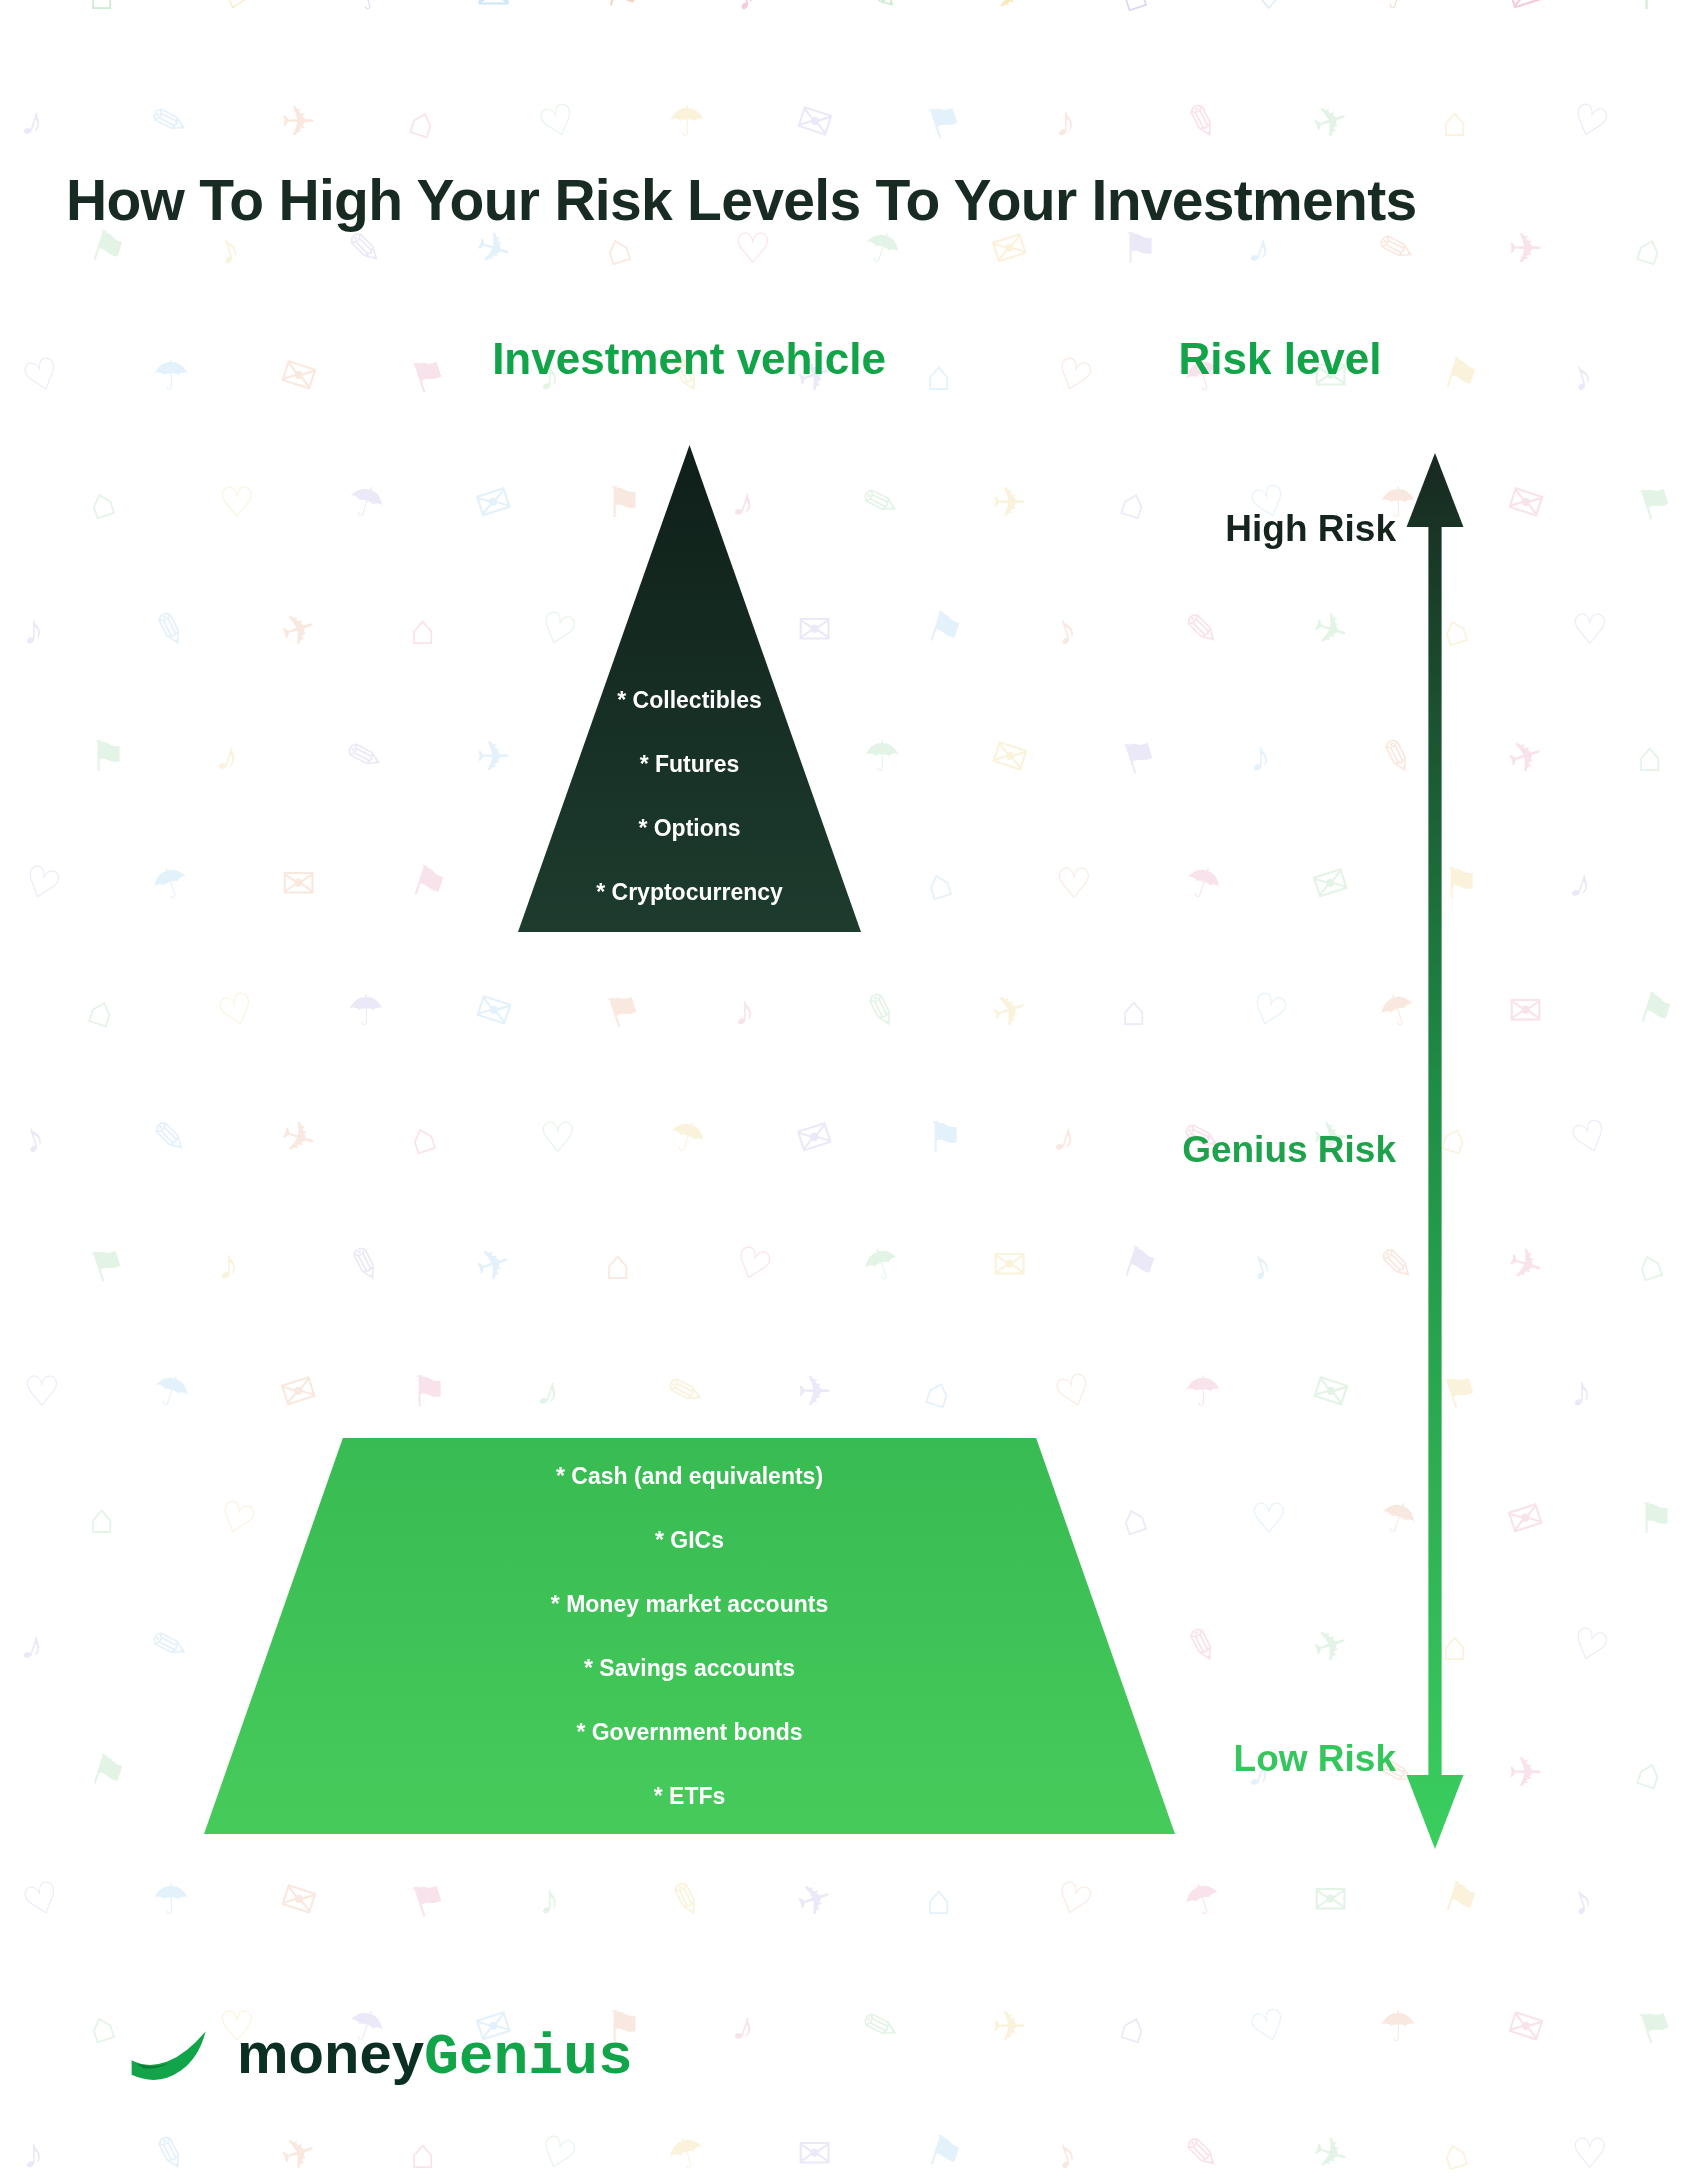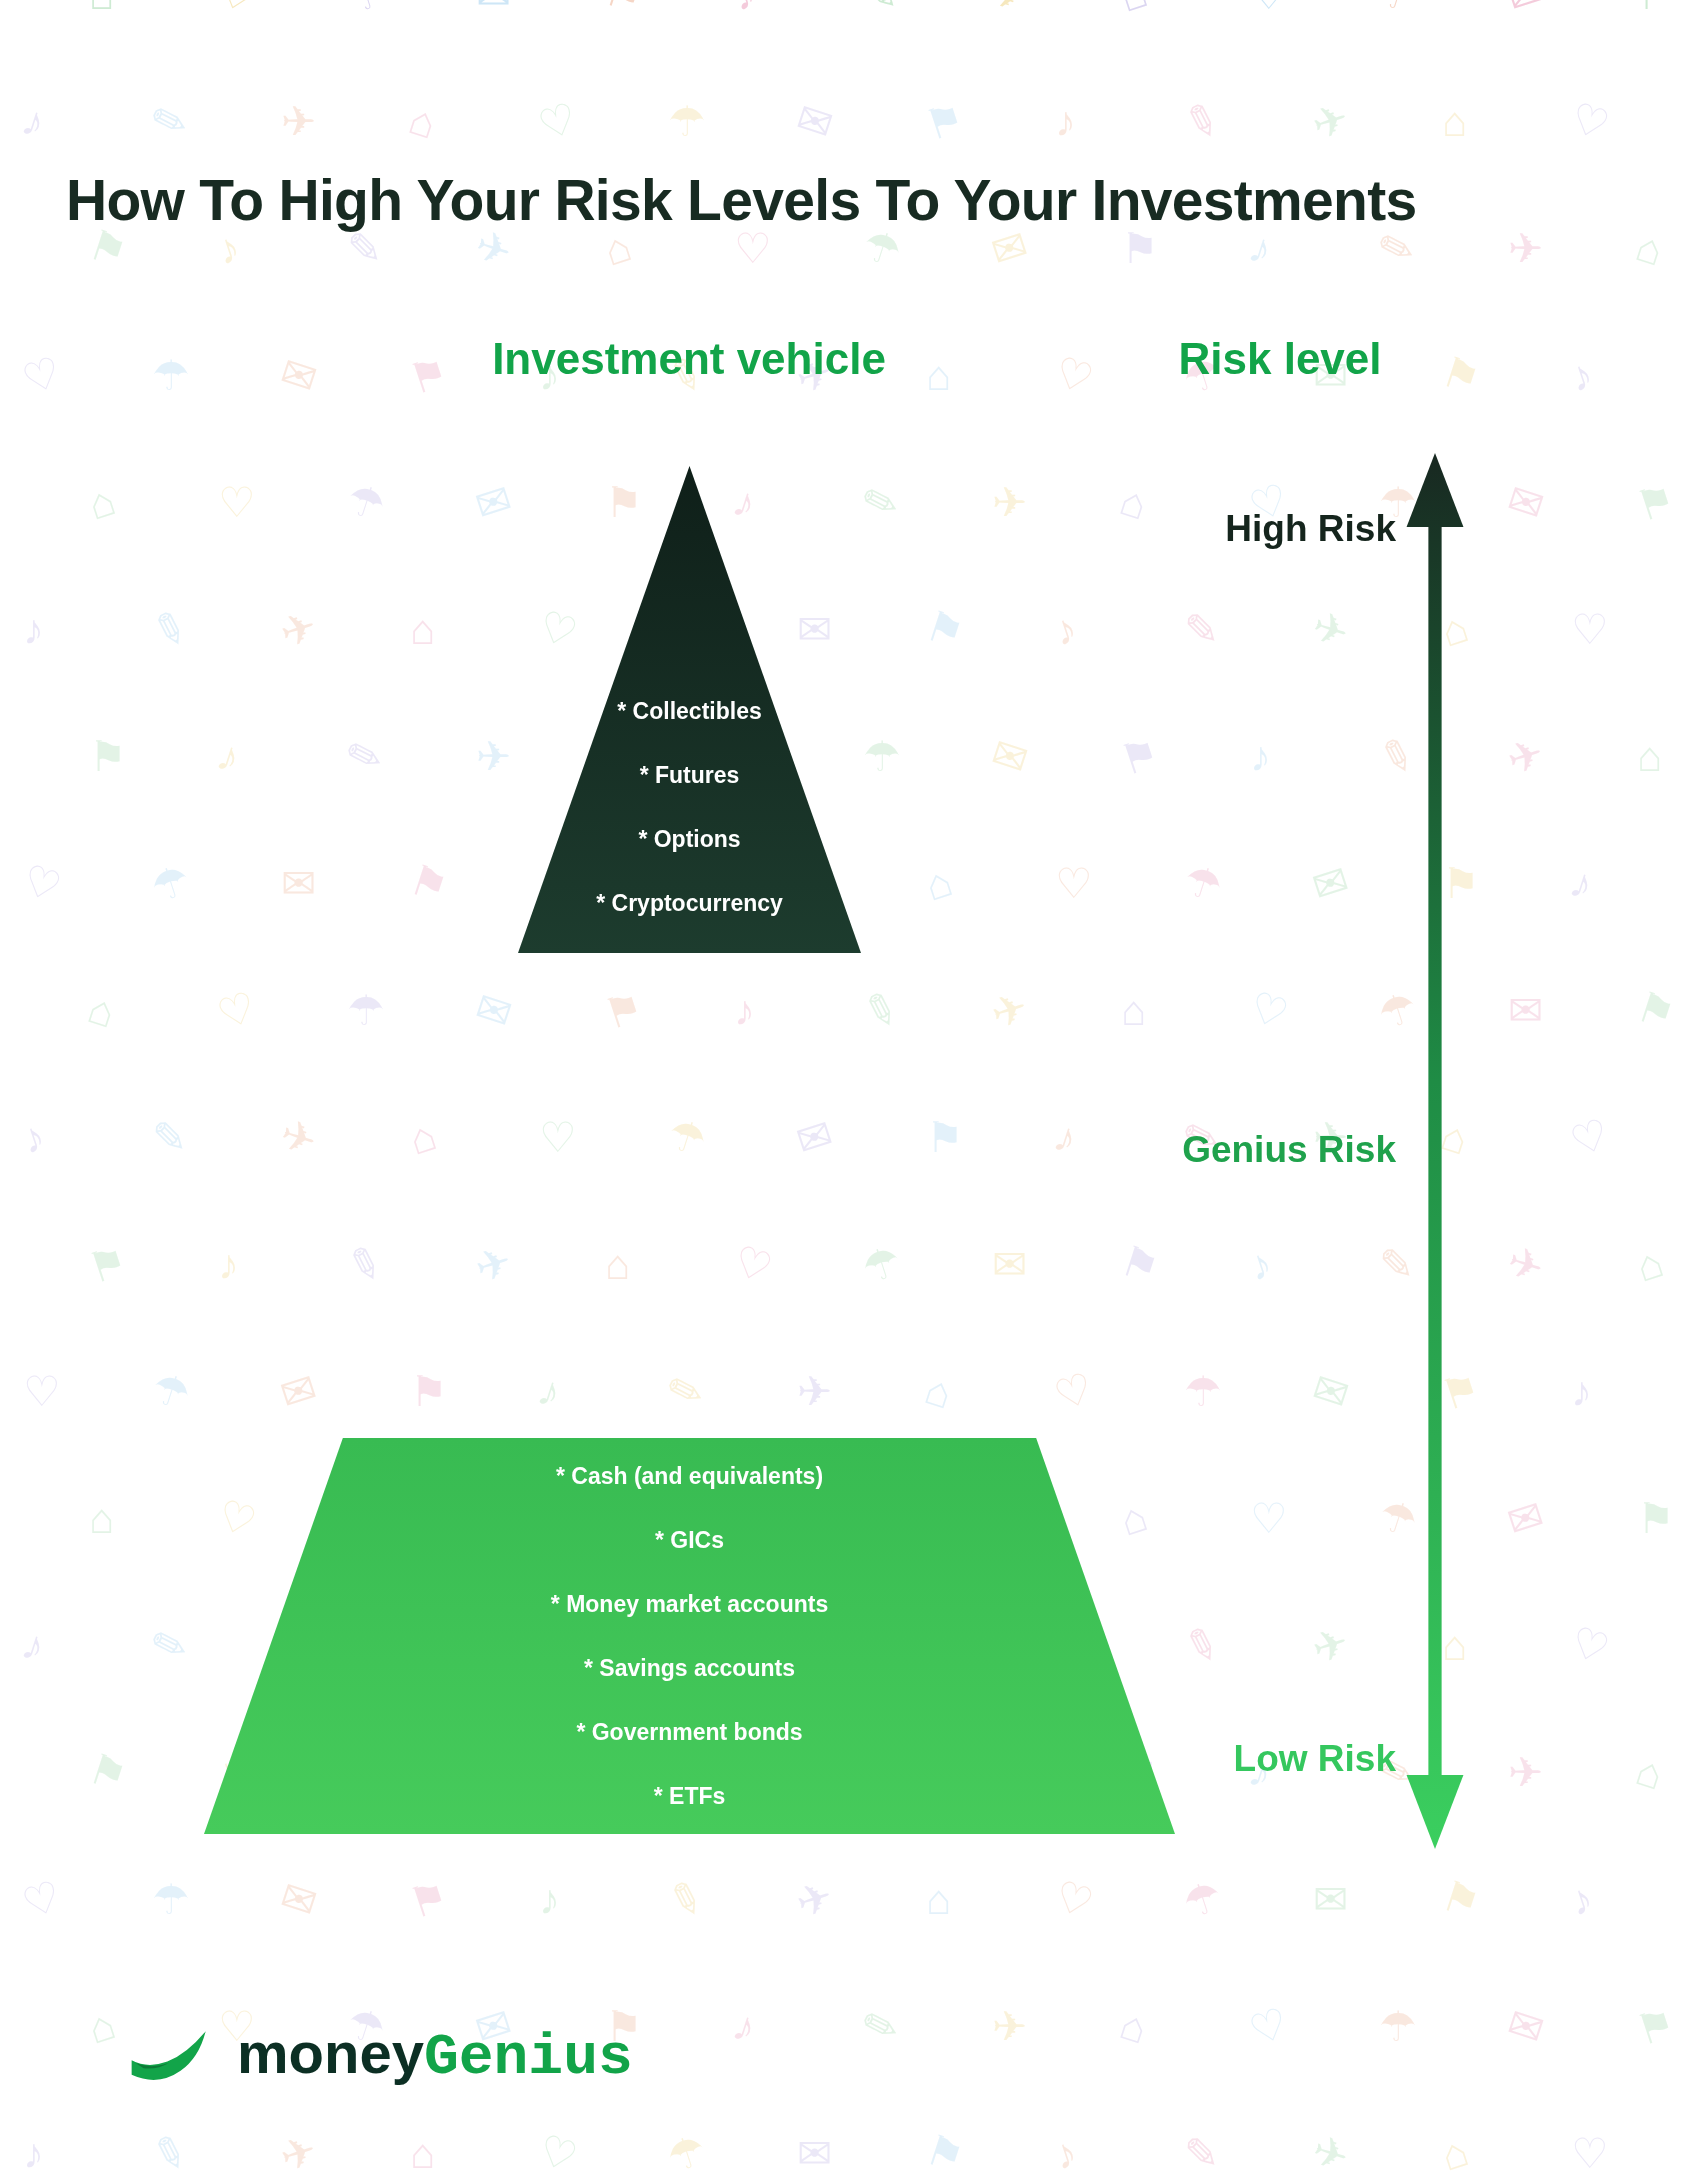--- a/index.html
+++ b/index.html
@@ -39,8 +39,8 @@
     line-height:1; text-align:center; white-space:nowrap;
   }
   .tier.tier1 {
-    left:518px; top:466px; width:343px; height:487px;
-    justify-content:flex-end; padding-bottom:38px;
+    left:518px; top:445px; width:343px; height:487px;
+    justify-content:flex-end; padding-bottom:28px;
     background:linear-gradient(180deg, var(--tier1-top,#0f1f19) 0%, var(--tier1-bottom,#1d3c2e) 100%);
     clip-path:polygon(50% 0%, 100% 100%, 0% 100%);
   }

